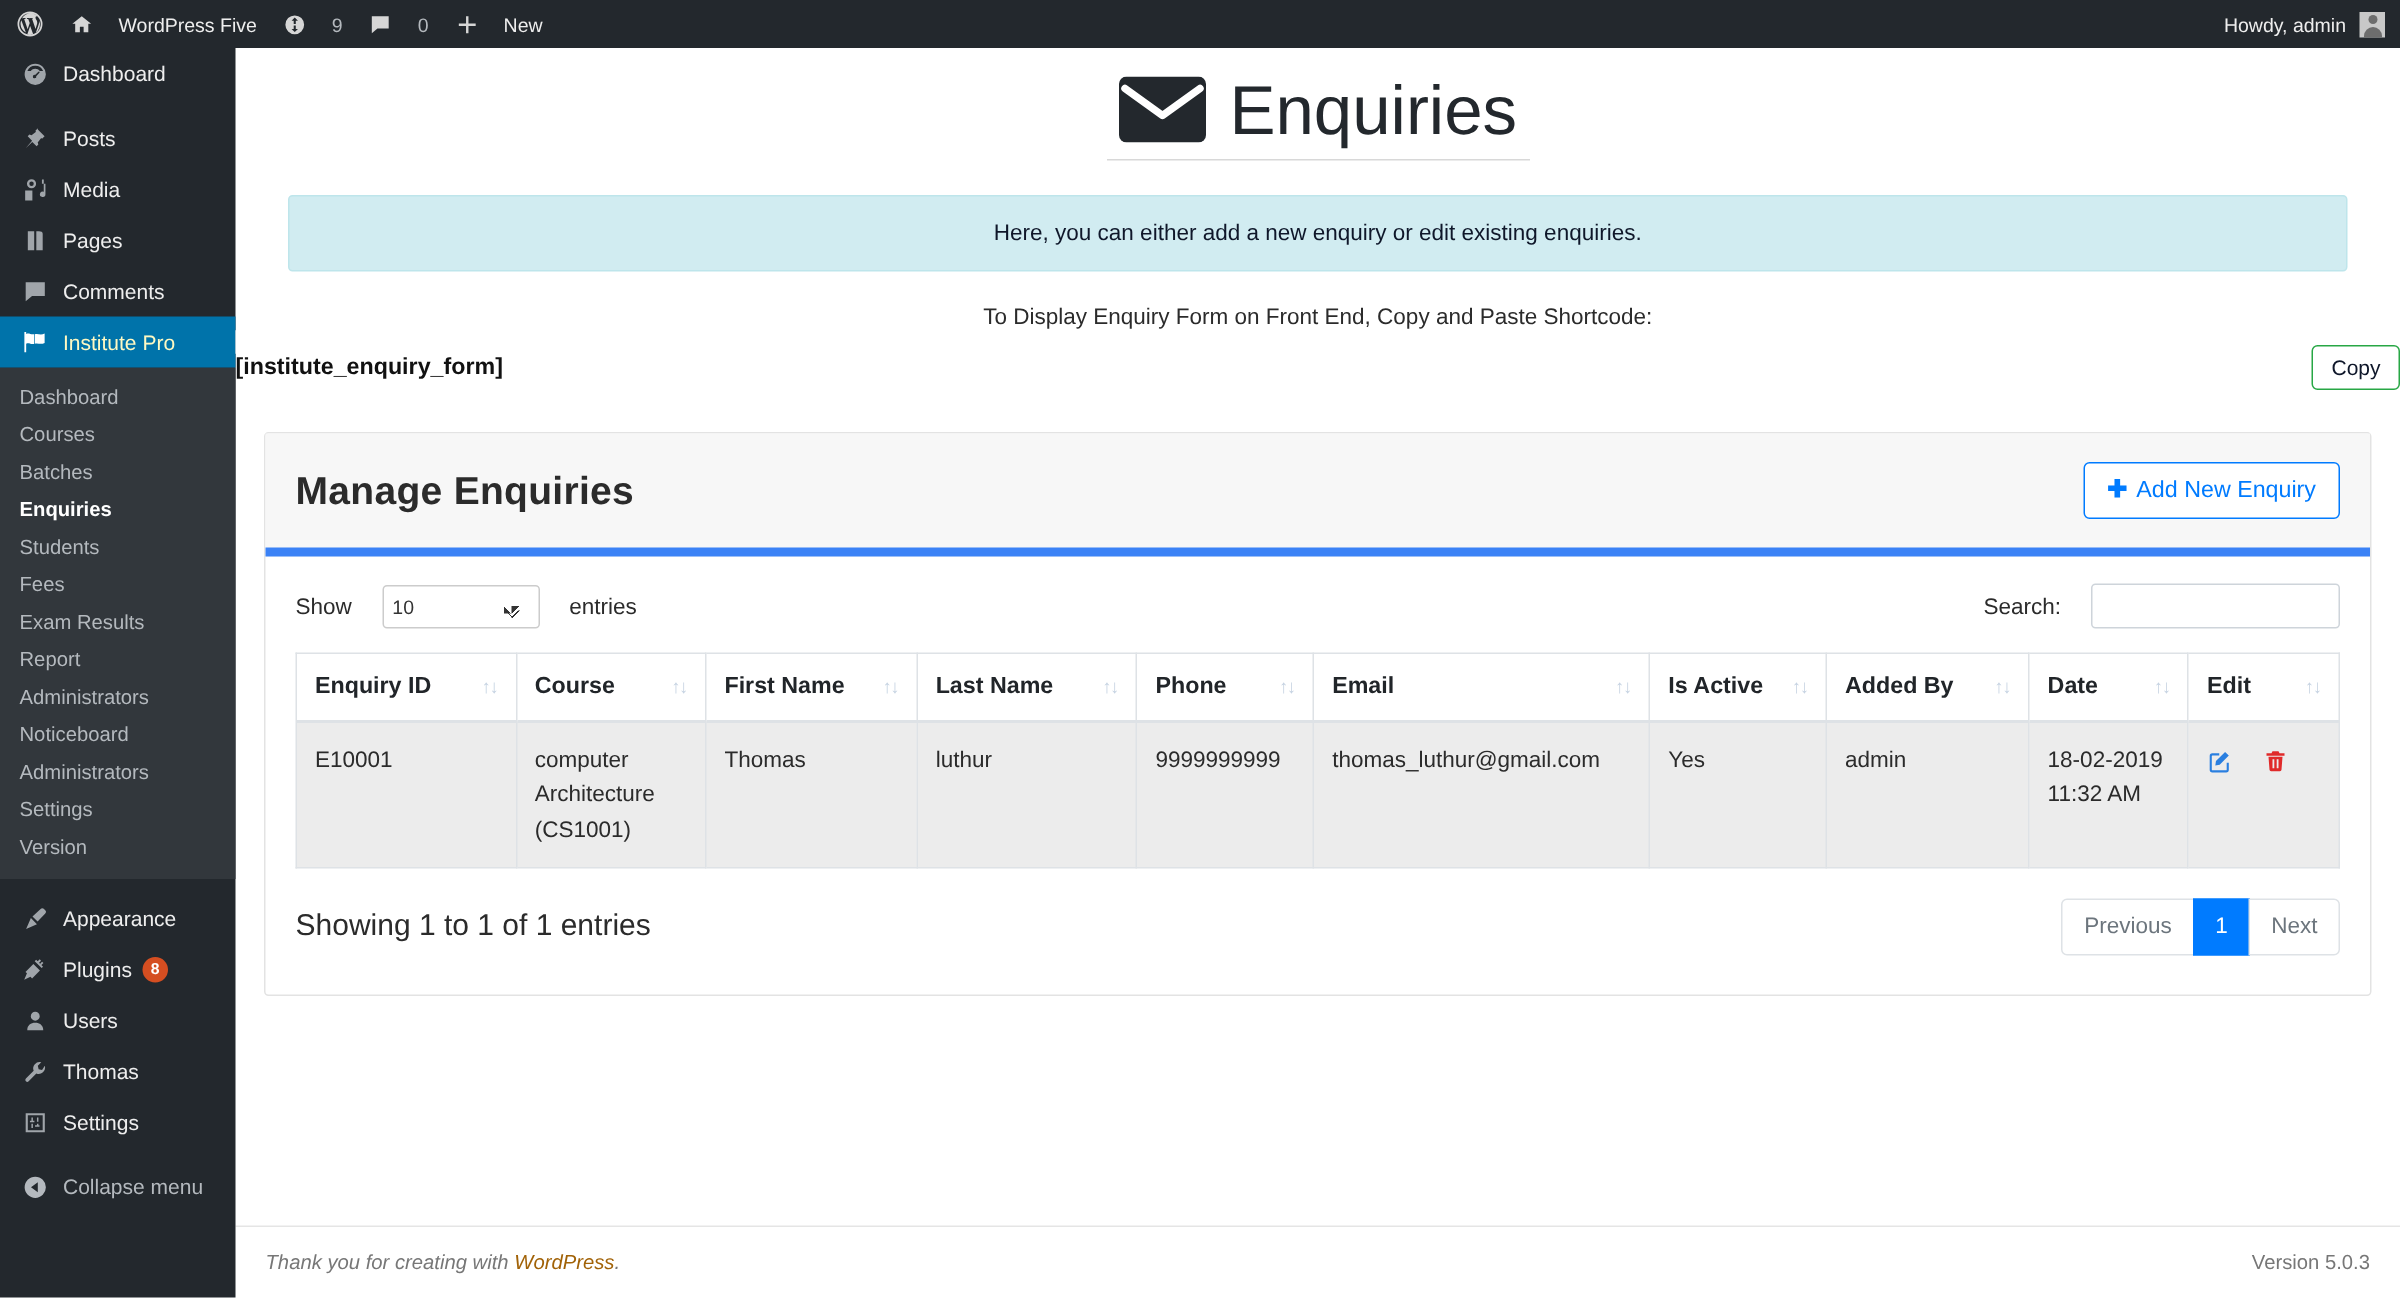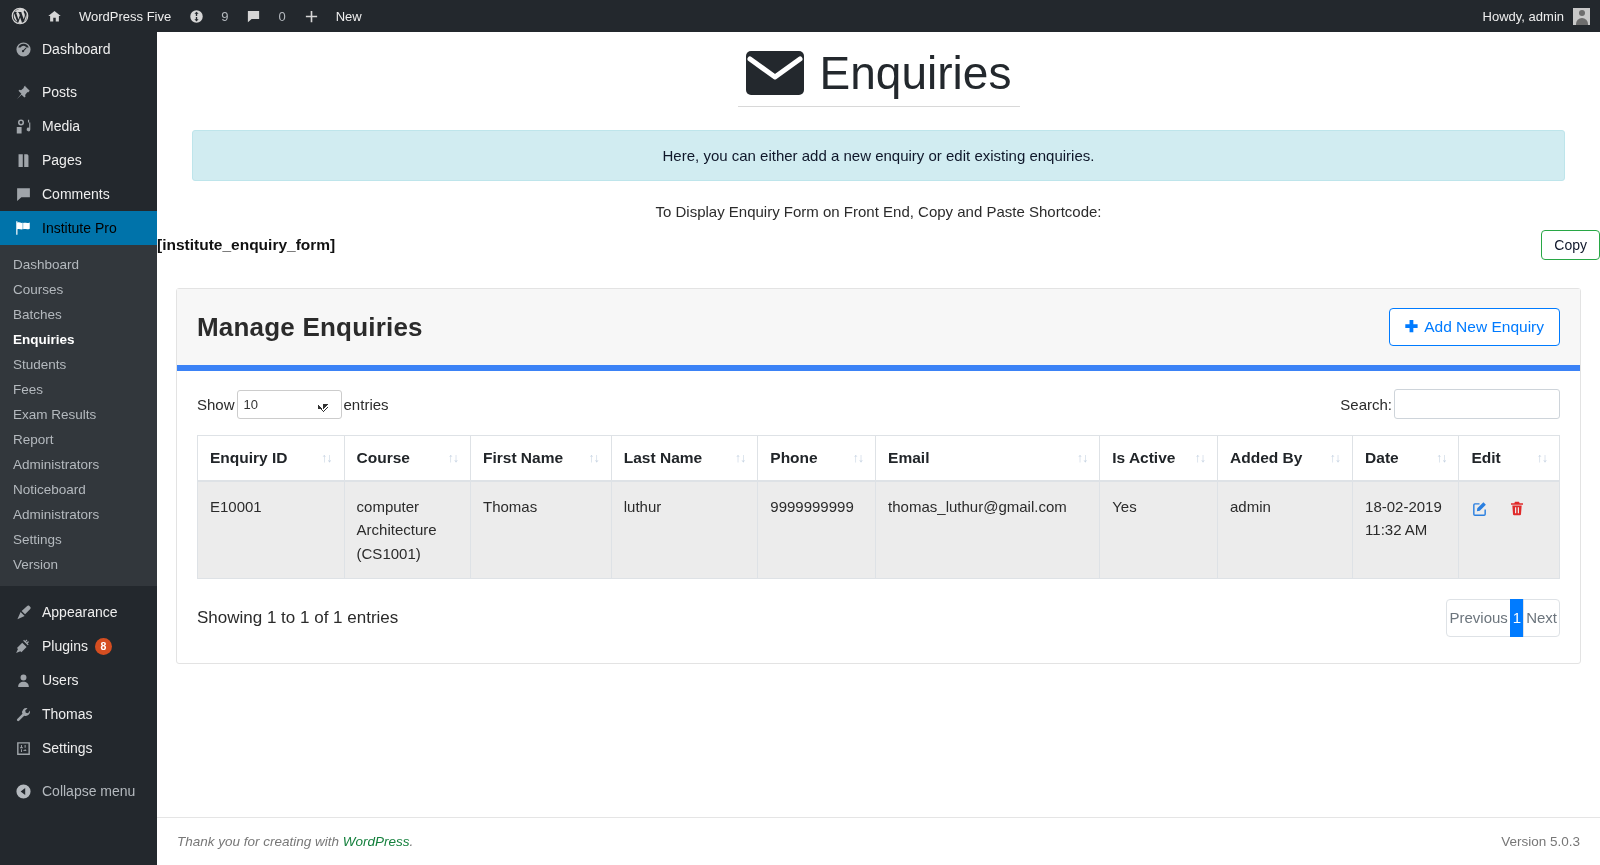--- a/index.html
+++ b/index.html
@@ -74,7 +74,7 @@
   .menu-top .mt-label { white-space: nowrap; }
   .menu-top.current {
     background: #0073aa;
-    color: #000000;
+    color: #fef9c3;
     font-weight: 400;
   }
   .menu-top.current .mt-ic { color: #fff; }

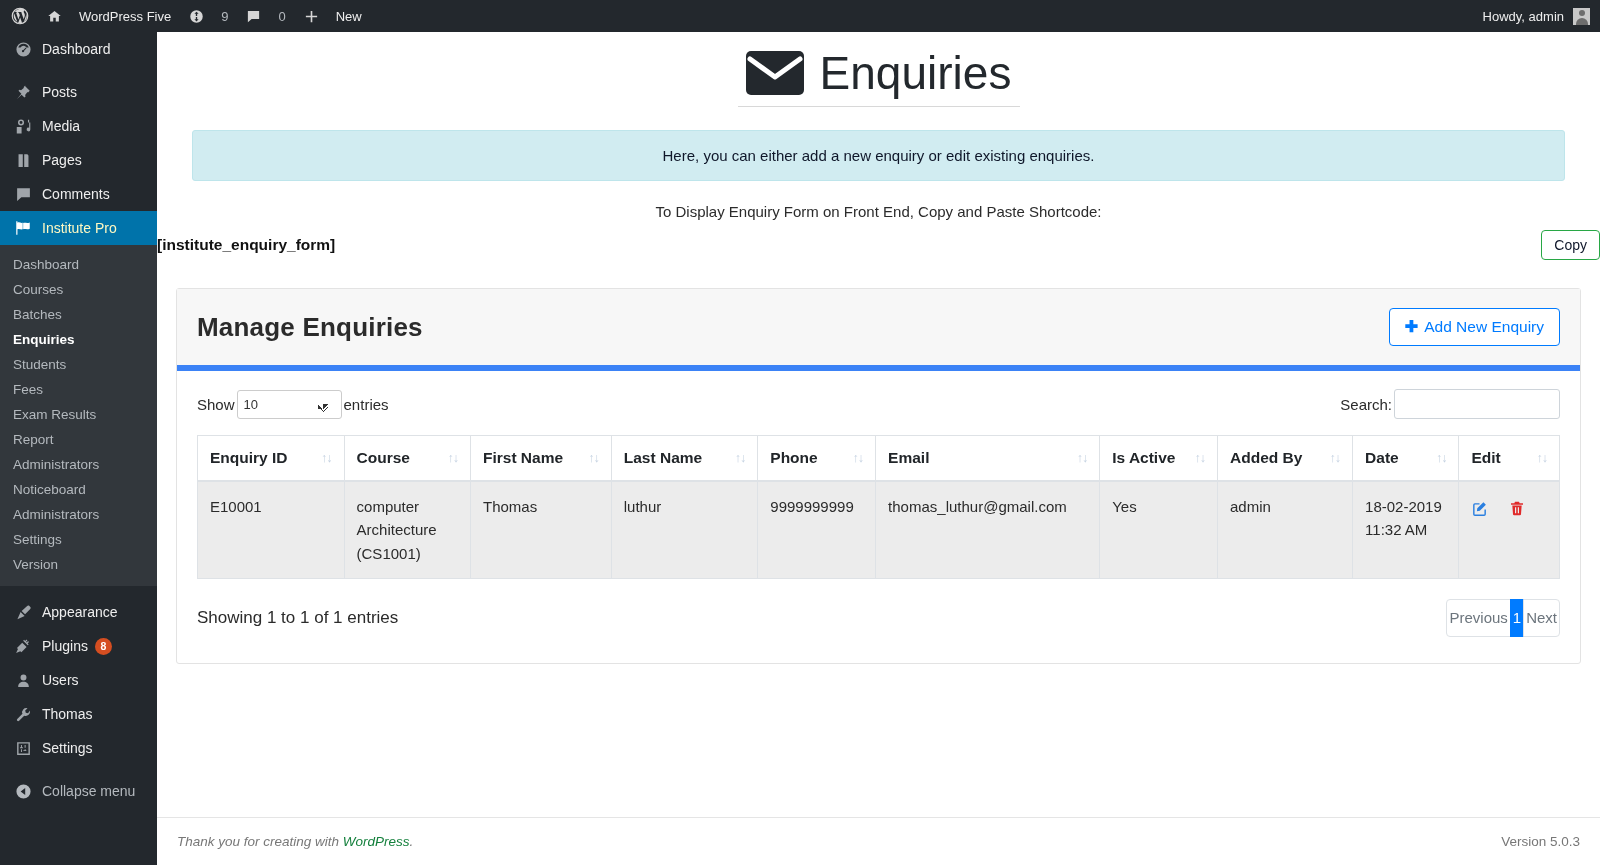--- a/index.html
+++ b/index.html
@@ -227,7 +227,7 @@
   }
   .dt-length, .dt-filter {
     font-size: 15px; color: #2b2b2b;
-    display: flex; align-items: center; gap: 2px;
+    display: flex; align-items: center; gap: 20px;
   }
   select.dt-select {
     width: 105px; height: 29px;

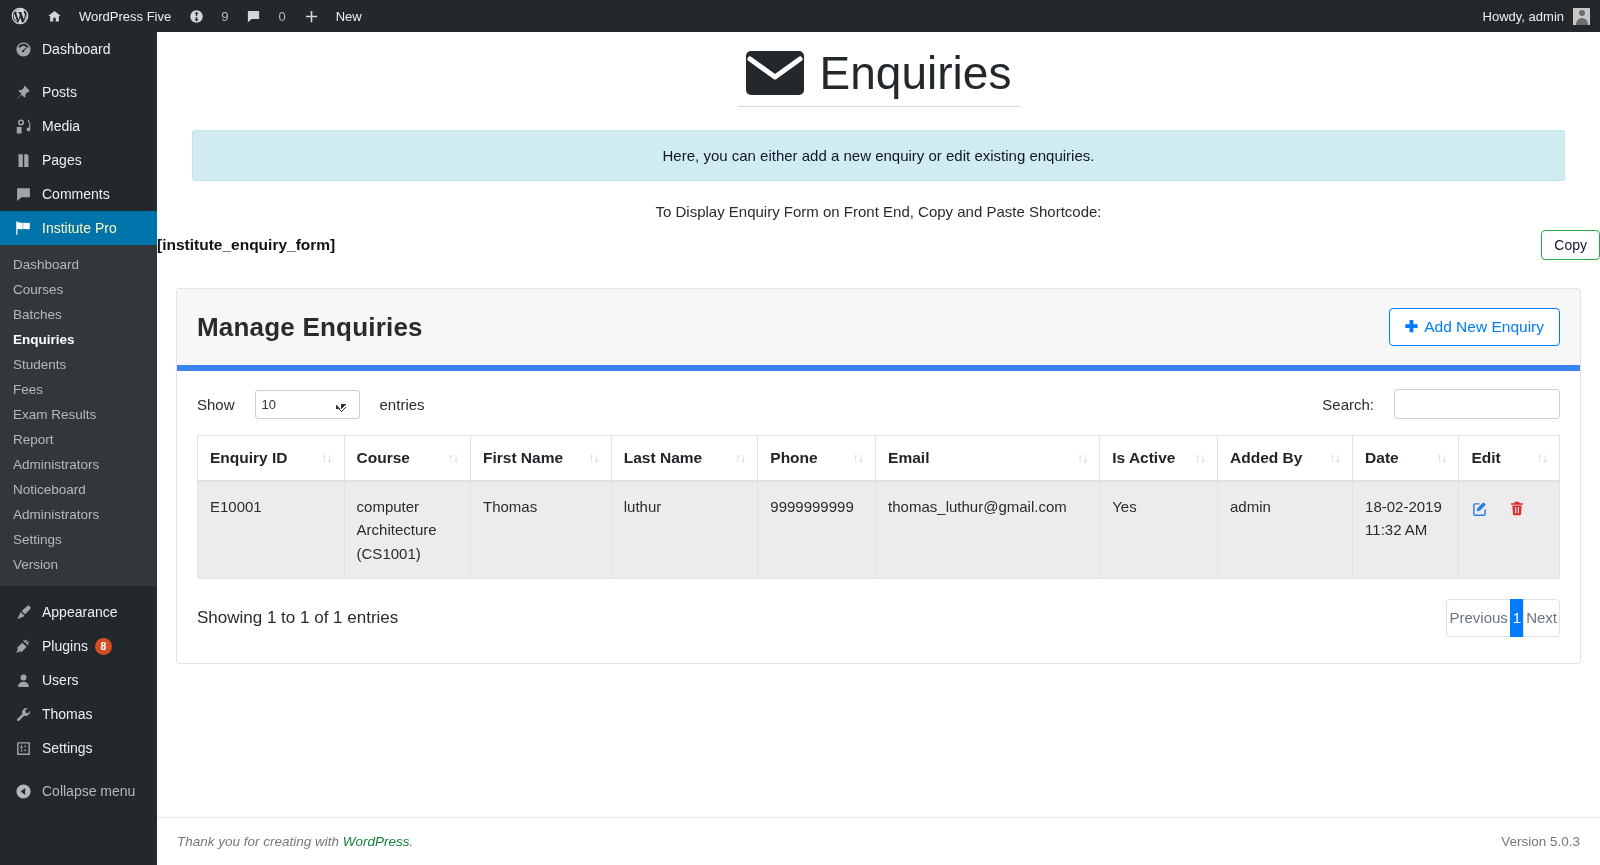--- a/index.html
+++ b/index.html
@@ -314,7 +314,7 @@
     display: flex; align-items: center; justify-content: space-between;
     margin-top: 20px;
   }
-  .dt-info { font-size: 17px; color: #2b2b2b; }
+  .dt-info { font-size: 20px; color: #2b2b2b; }
   .pager { display: flex; }
   .pager .pg {
     border: 1px solid #dee2e6;

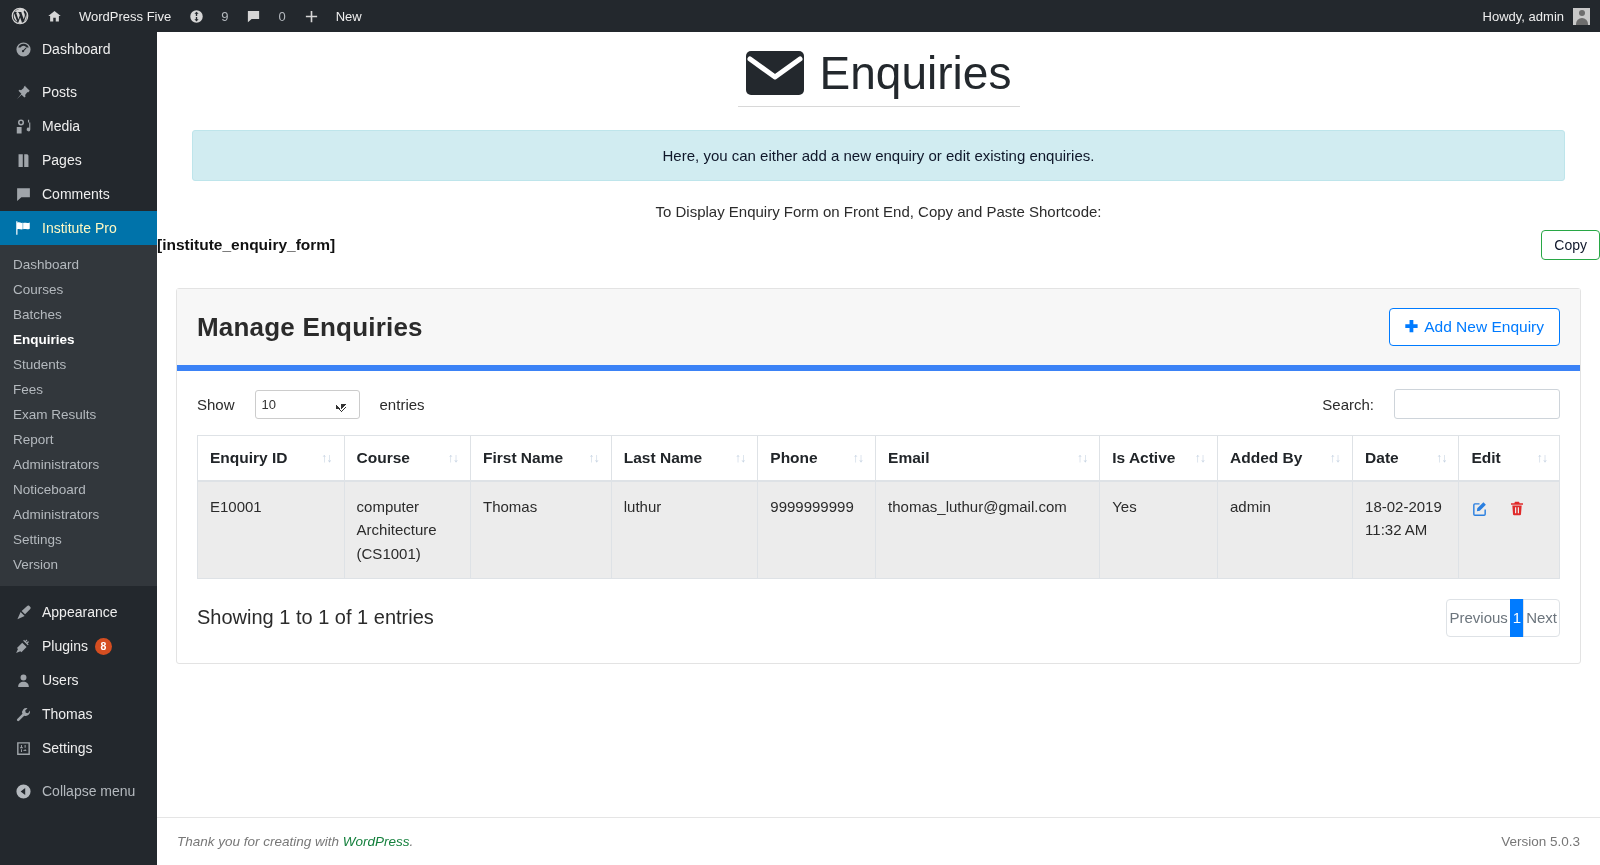--- a/index.html
+++ b/index.html
@@ -319,7 +319,7 @@
   .pager .pg {
     border: 1px solid #dee2e6;
     margin-left: -1px;
-    padding: 9px 2px;
+    padding: 9px 14px;
     font-size: 15px;
     color: #6c757d;
     background: #fff;

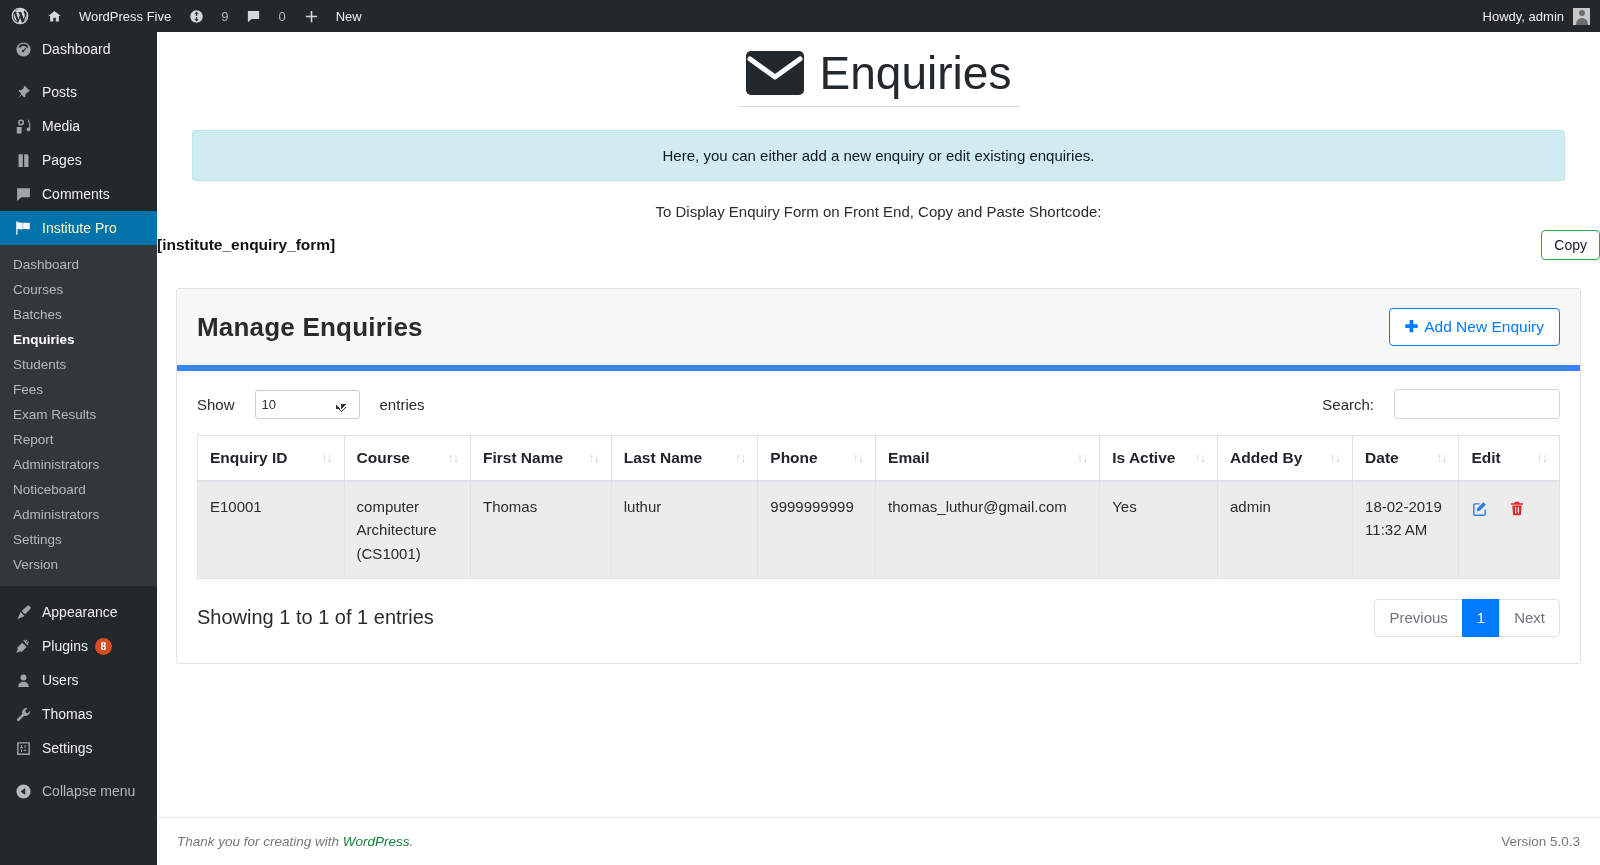--- a/index.html
+++ b/index.html
@@ -346,7 +346,7 @@
     background: #fff;
   }
   #footer .thanks { font-style: italic; }
-  #footer .wp-link { color: #15803d; font-style: italic; }
+  #footer .wp-link { color: #a16207; font-style: italic; }
 </style>
 </head>
 <body>

